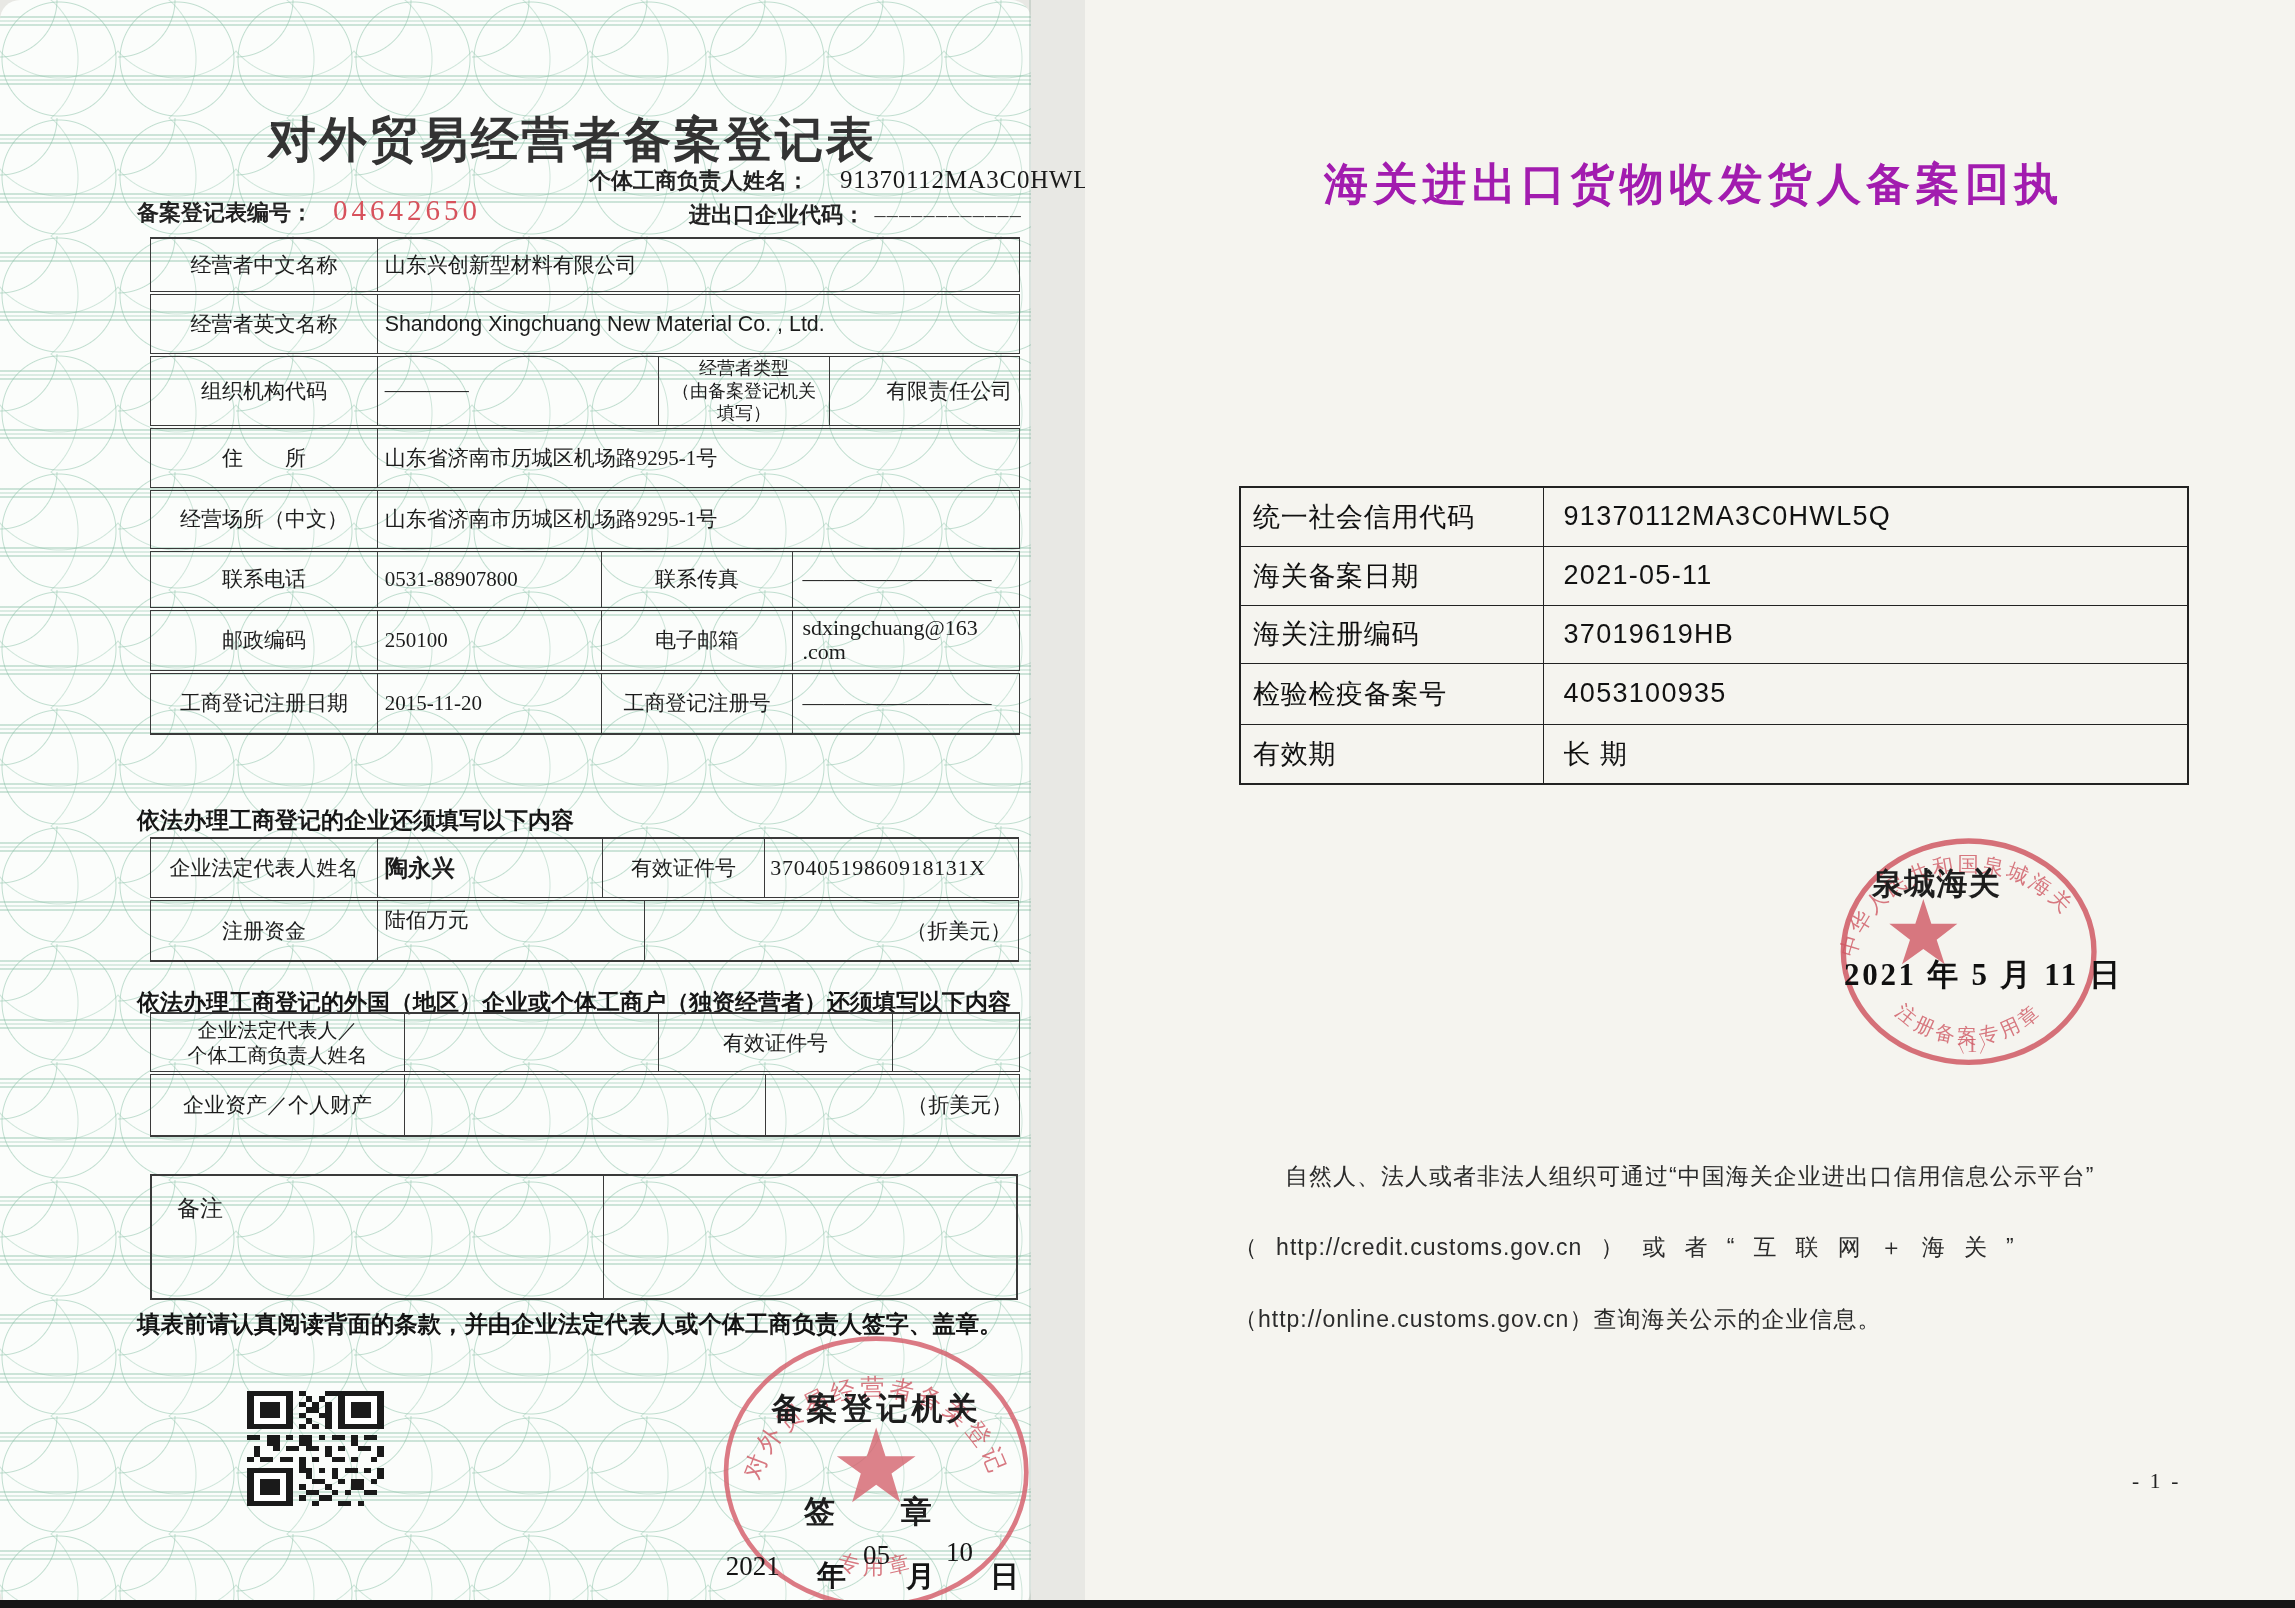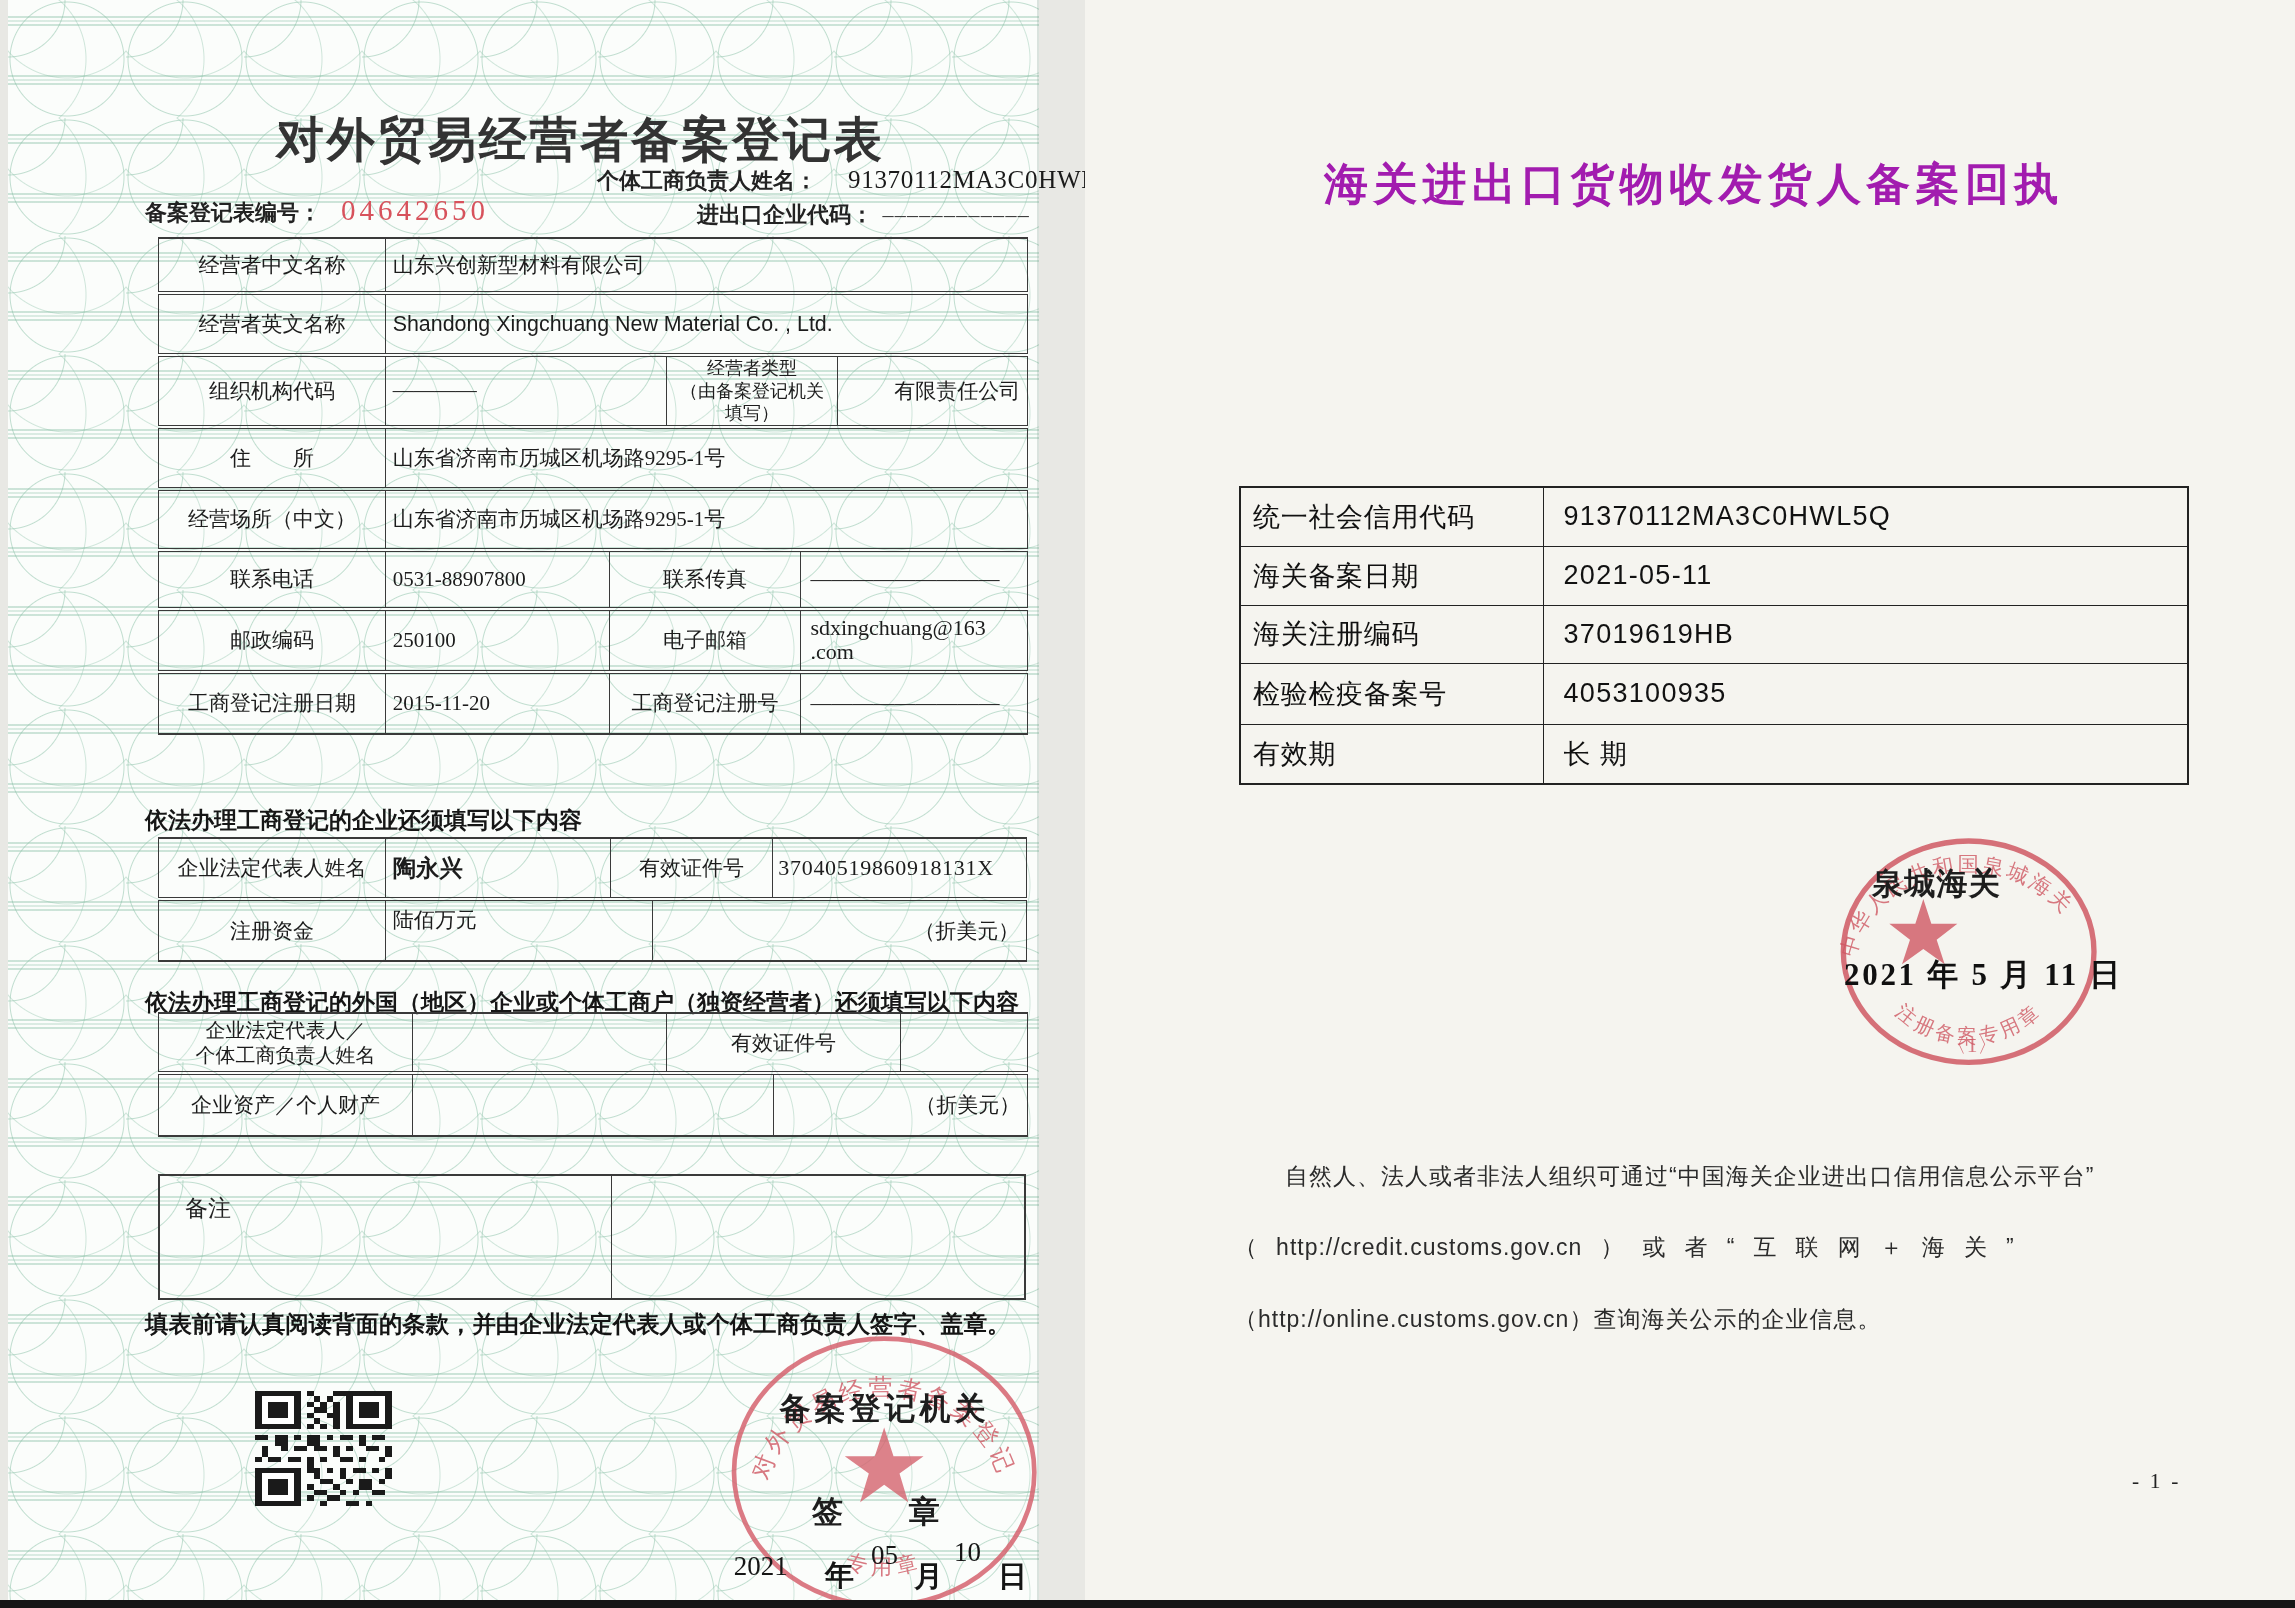--- a/index.html
+++ b/index.html
@@ -7,7 +7,7 @@
           font-family:"Liberation Serif",serif;color:#222;}
 
   
-  .page-left{position:absolute;left:8px;top:0;width:1031px;height:1609px;
+  .page-left{position:absolute;left:0;top:0;width:1031px;height:1609px;
     background-color:#fbfdfb;
     background-image:
       radial-gradient(circle 59px at 59px 59px, transparent 56px, rgba(134,190,164,.50) 57px, transparent 58px),
@@ -17,7 +17,7 @@
       repeating-linear-gradient(0deg, transparent 0 49px, rgba(134,190,164,.40) 49px 51px,
          transparent 51px 53px, rgba(134,190,164,.28) 53px 55px, transparent 55px 57px,
          rgba(134,190,164,.40) 57px 59px);
-    background-size:118px 118px,118px 118px,118px 118px,118px 118px,auto;}
+    background-size:118px 118px,118px 118px,118px 118px,118px 118px,auto;border-radius:20px;}
   .page-left::after{content:"";position:absolute;right:0;top:0;width:2px;height:100%;
     background:rgba(120,150,135,.25);}
 

